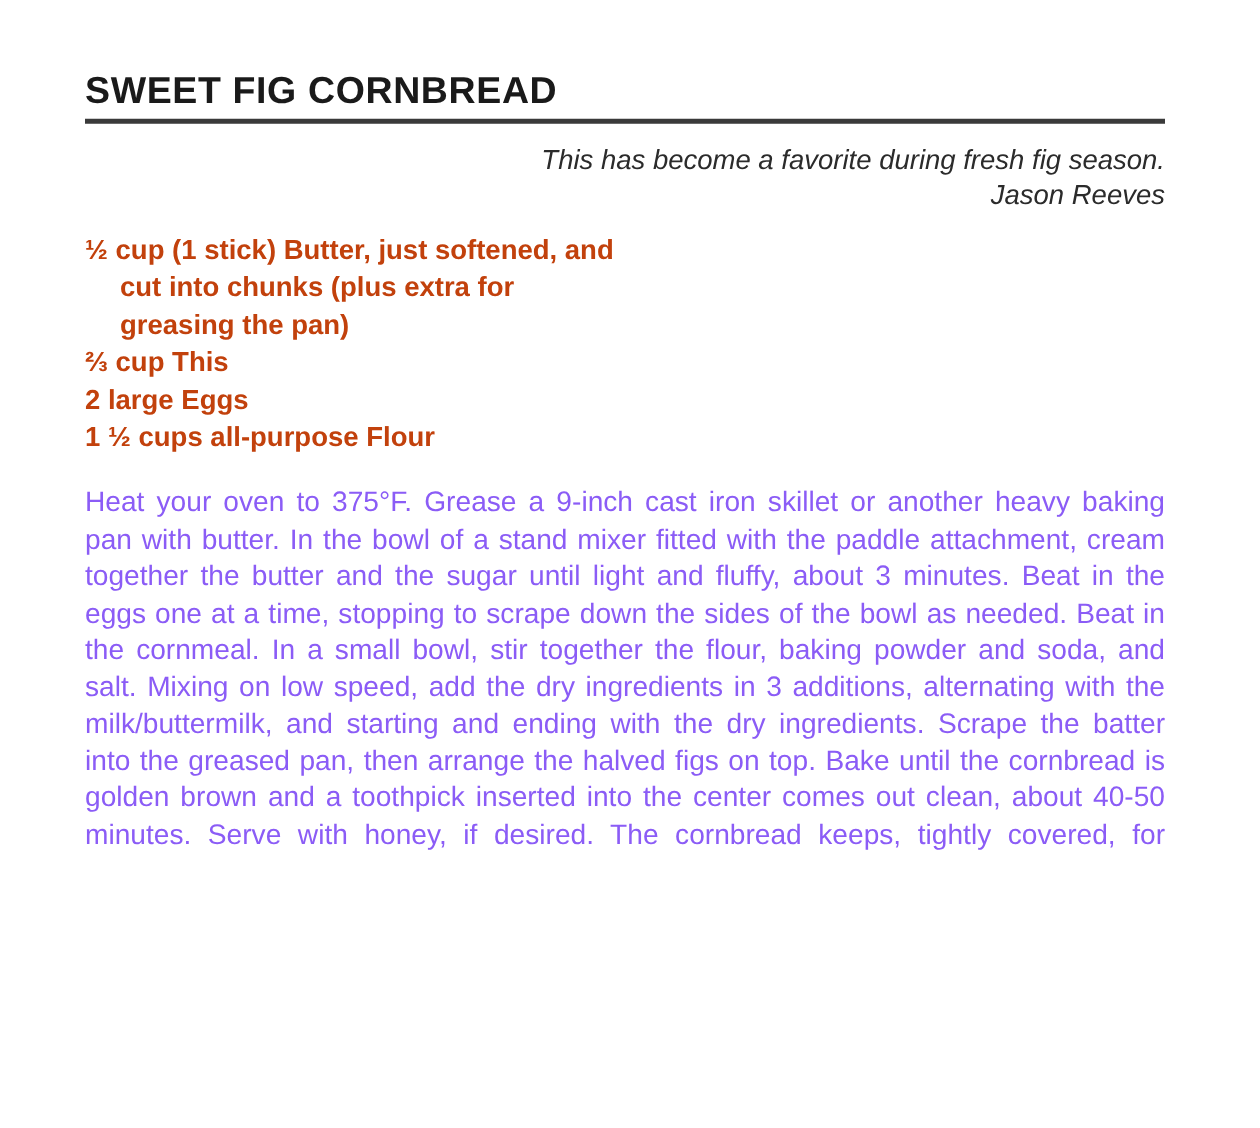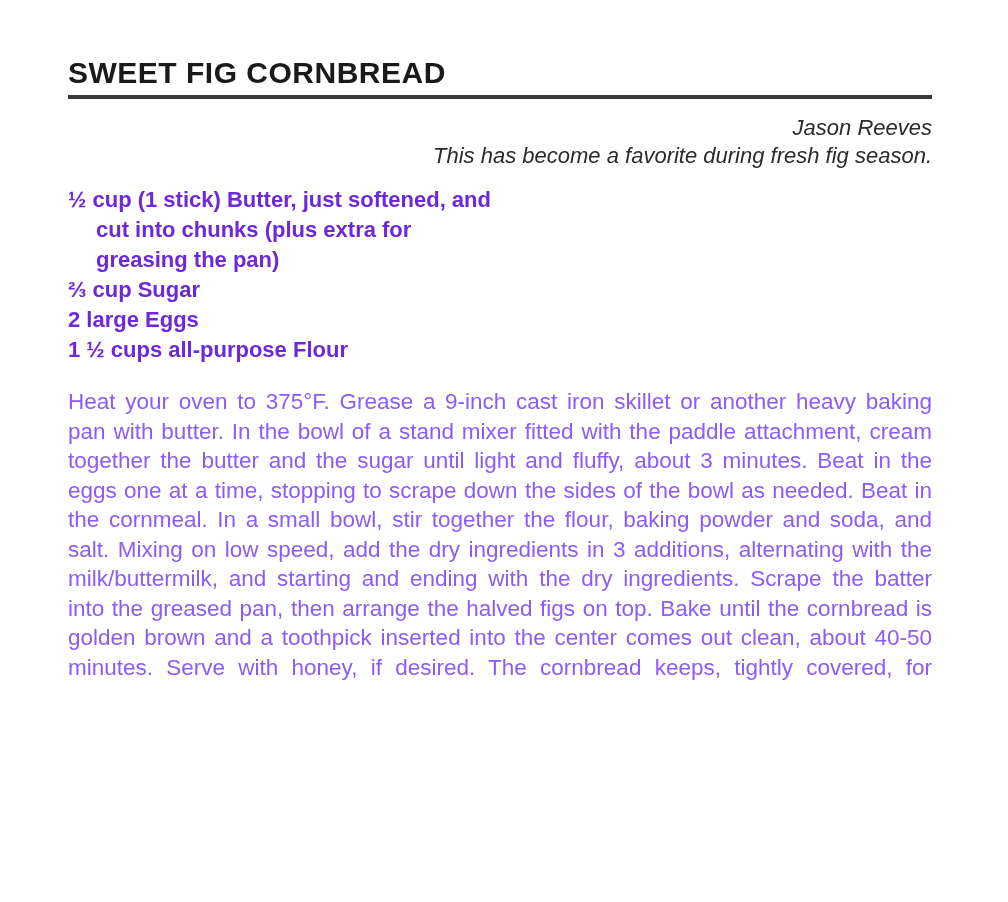--- a/index.html
+++ b/index.html
@@ -73,8 +73,8 @@
   <hr class="title-rule">
 
   <div class="attribution">
+    <div>This has become a favorite during fresh fig season.</div>
     <div>Jason Reeves</div>
-    <div>This has become a favorite during fresh fig season.</div>
   </div>
 
   <div class="ingredients">

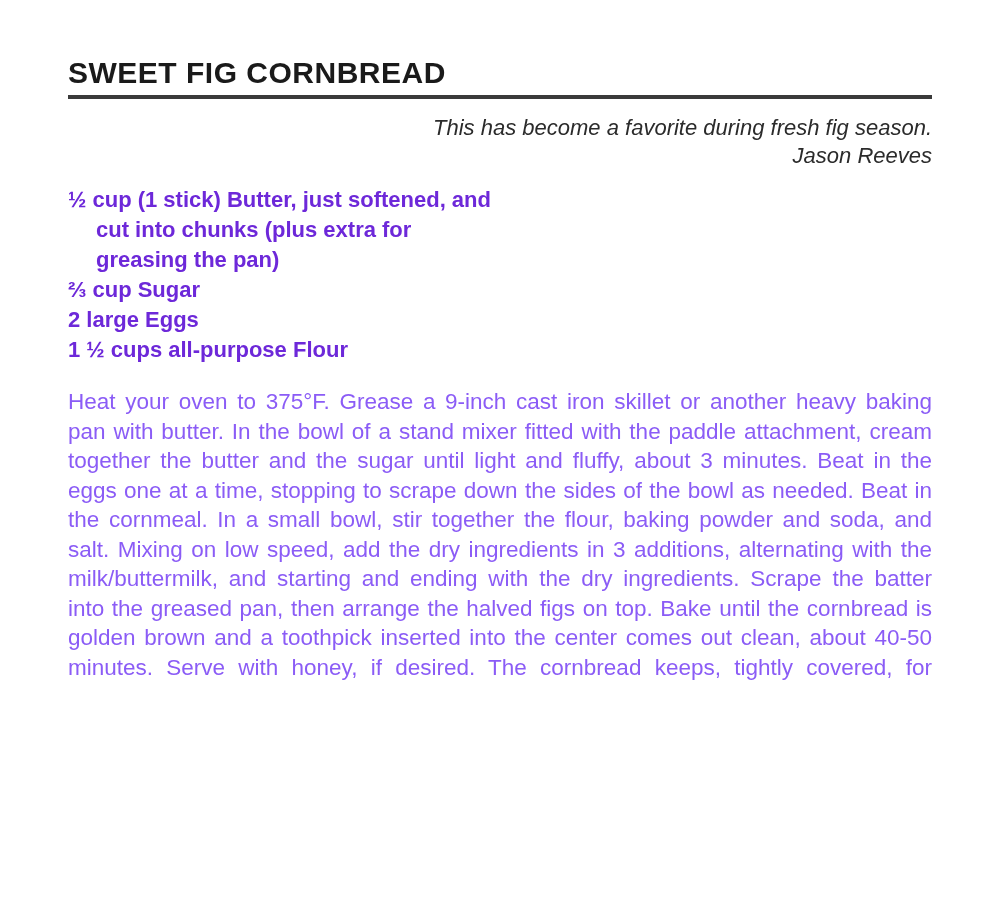--- a/index.html
+++ b/index.html
@@ -40,7 +40,7 @@
   .ingredients {
     display: flex;
     margin-top: 15px;
-    color: #6d28d9;
+    color: #c2410c;
   }
   .ingredients ul {
     list-style: none;

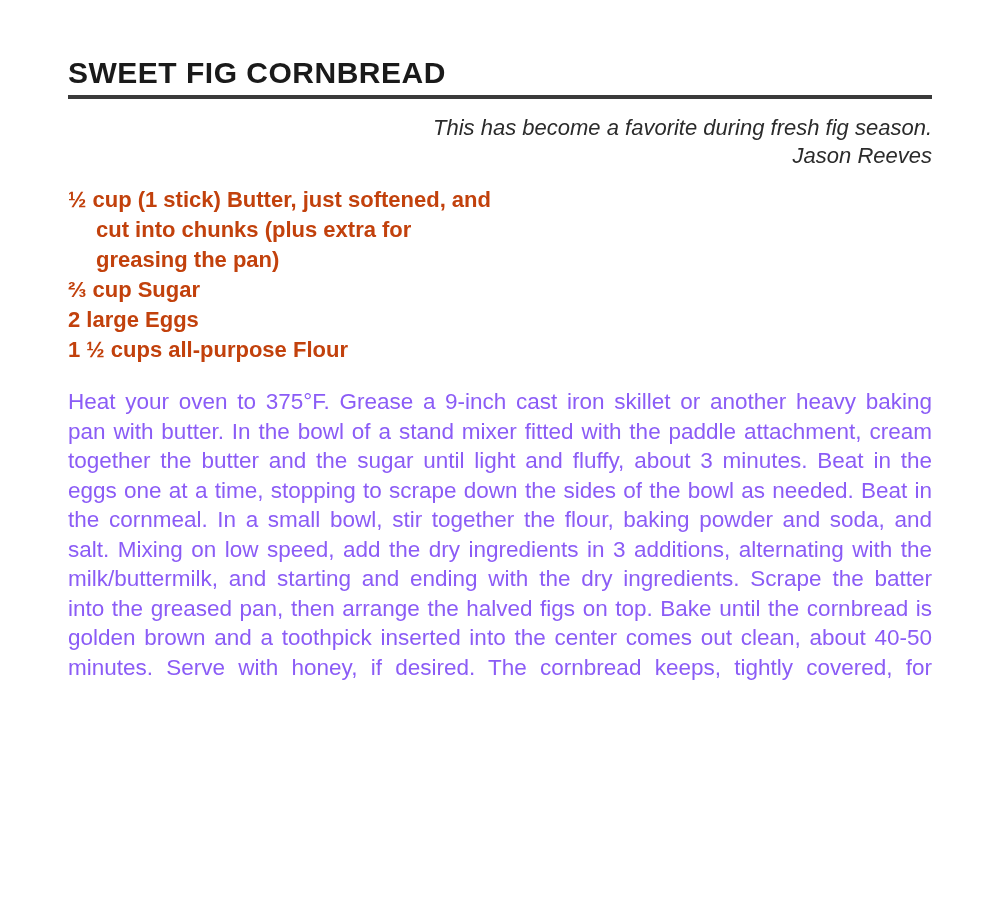--- a/index.html
+++ b/index.html
@@ -82,7 +82,7 @@
 
         <li>½ cup (1 stick) Butter, just softened, and cut into chunks (plus extra for greasing the pan)</li>
 
-        <li>⅔ cup Sugar</li>
+        <li>⅔ cup This</li>
 
         <li>2 large Eggs</li>
 

